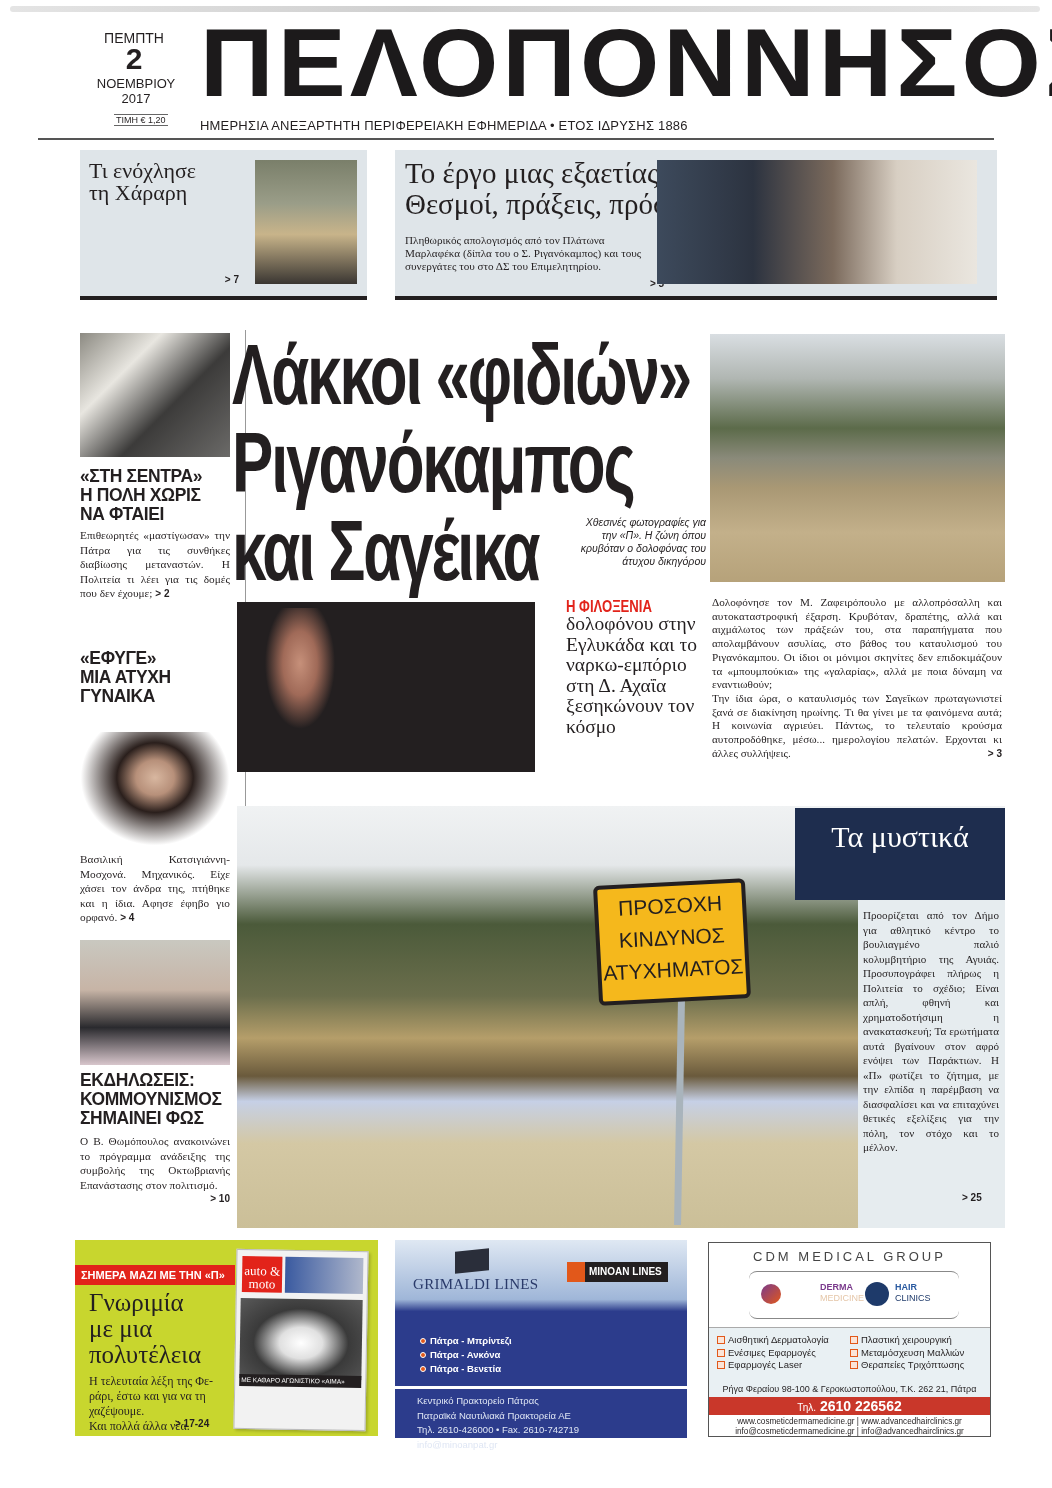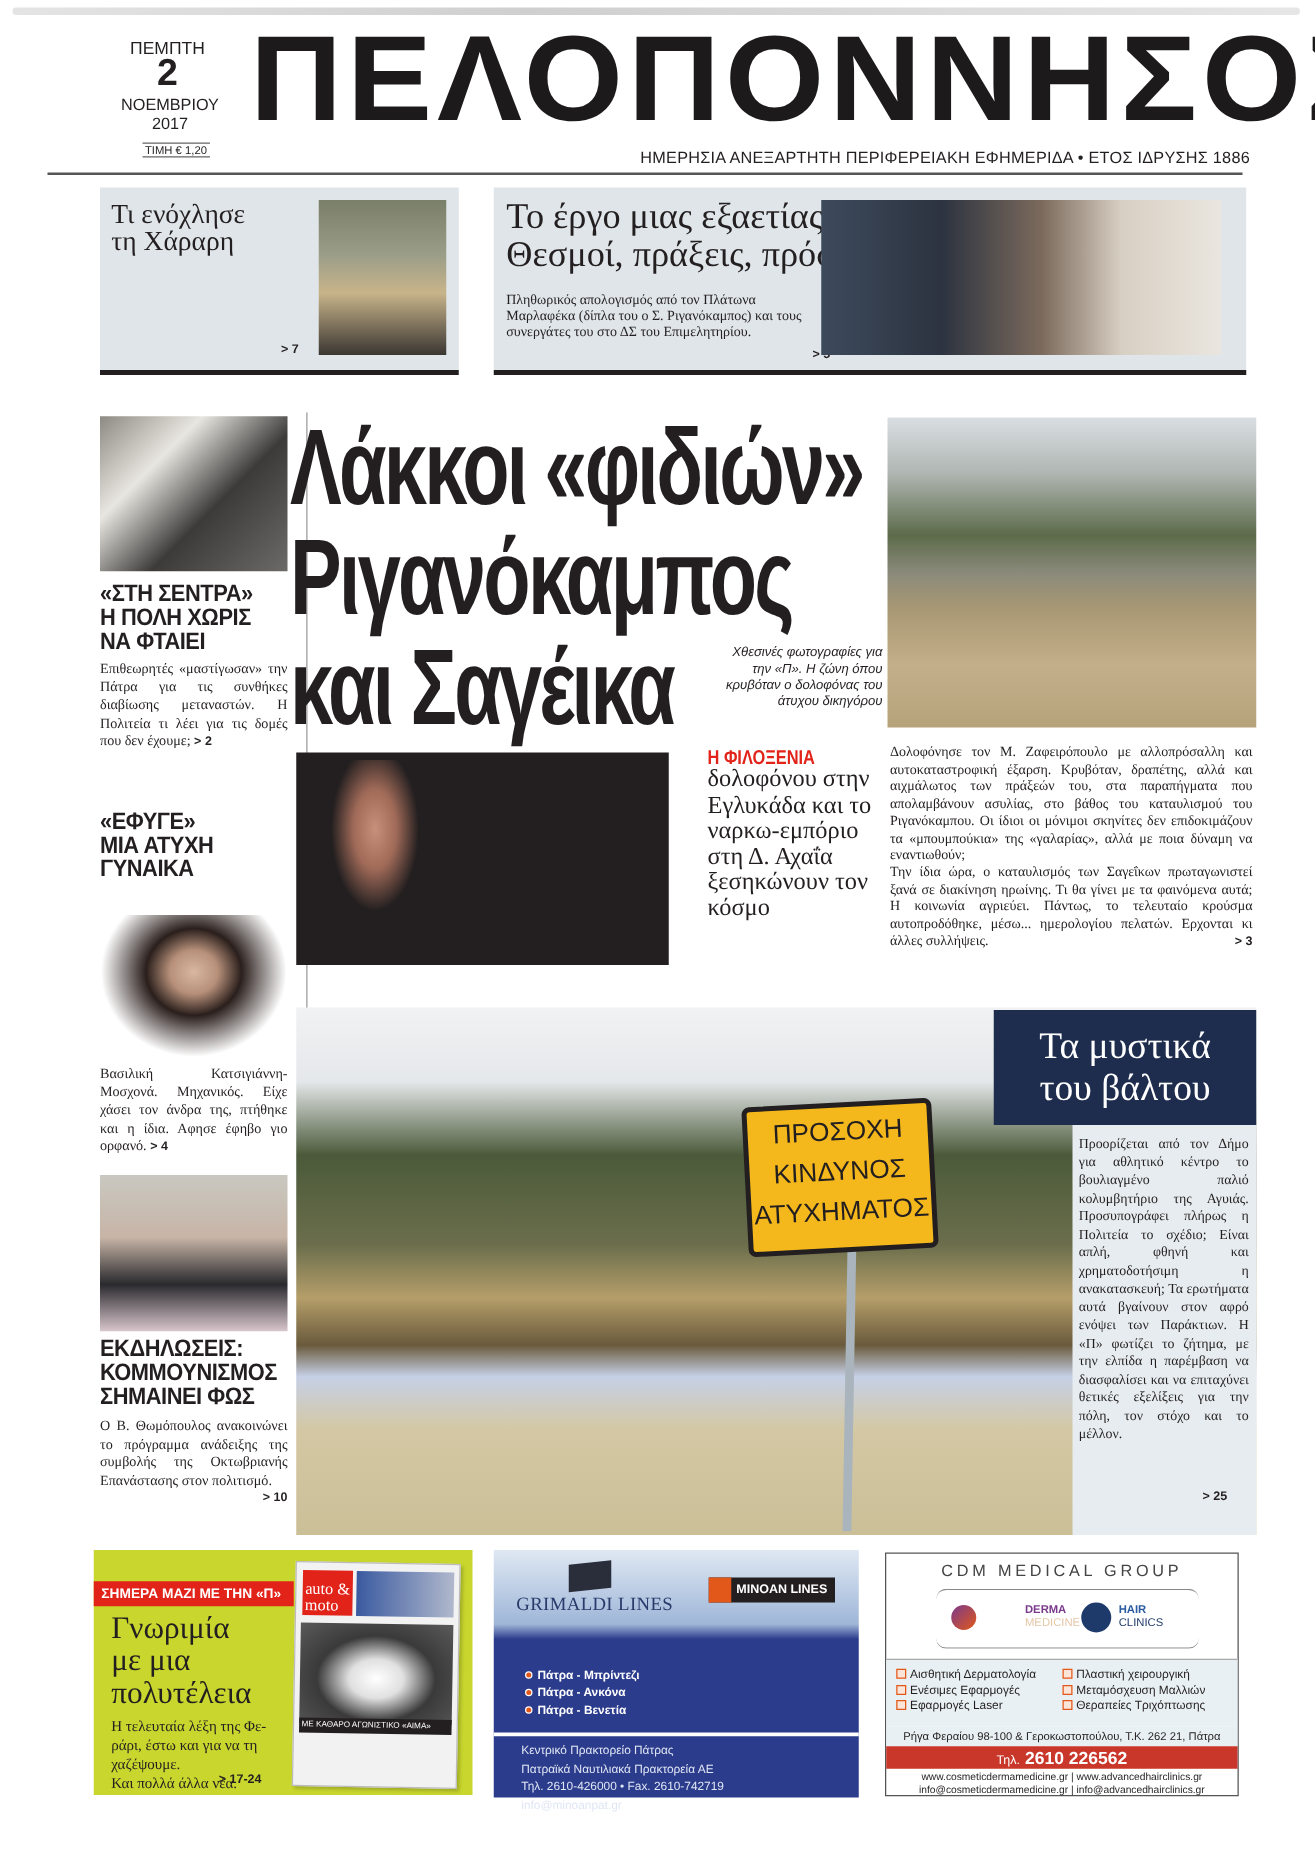--- a/index.html
+++ b/index.html
@@ -14,7 +14,7 @@
   .date-month { left: 86px; top: 76px; width: 100px; text-align: center; font-family: "Liberation Sans", sans-serif; font-size: 13px; }
   .price { left: 114px; top: 114px; font-family: "Liberation Sans", sans-serif; font-size: 9px; border-top: 1px solid #666; border-bottom: 1px solid #666; padding: 0 2px; }
   .title { left: 200px; top: 22px; width: 800px; height: 86px; font-family: "Liberation Sans", sans-serif; font-weight: 900; font-size: 102px; line-height: 86px; letter-spacing: 4px; transform: scaleY(0.95); transform-origin: top left; color: #1c1a1b; white-space: nowrap; }
-  .tagline { left: 200px; top: 118px; width: 800px; text-align: right; font-family: "Liberation Sans", sans-serif; font-size: 13px; letter-spacing: 0.2px; }
+  .tagline { left: 200px; top: 118px; width: 800px; text-align: left; font-family: "Liberation Sans", sans-serif; font-size: 13px; letter-spacing: 0.2px; }
   .rule-top { left: 38px; top: 138px; width: 956px; height: 2px; background: #555; }
 
   

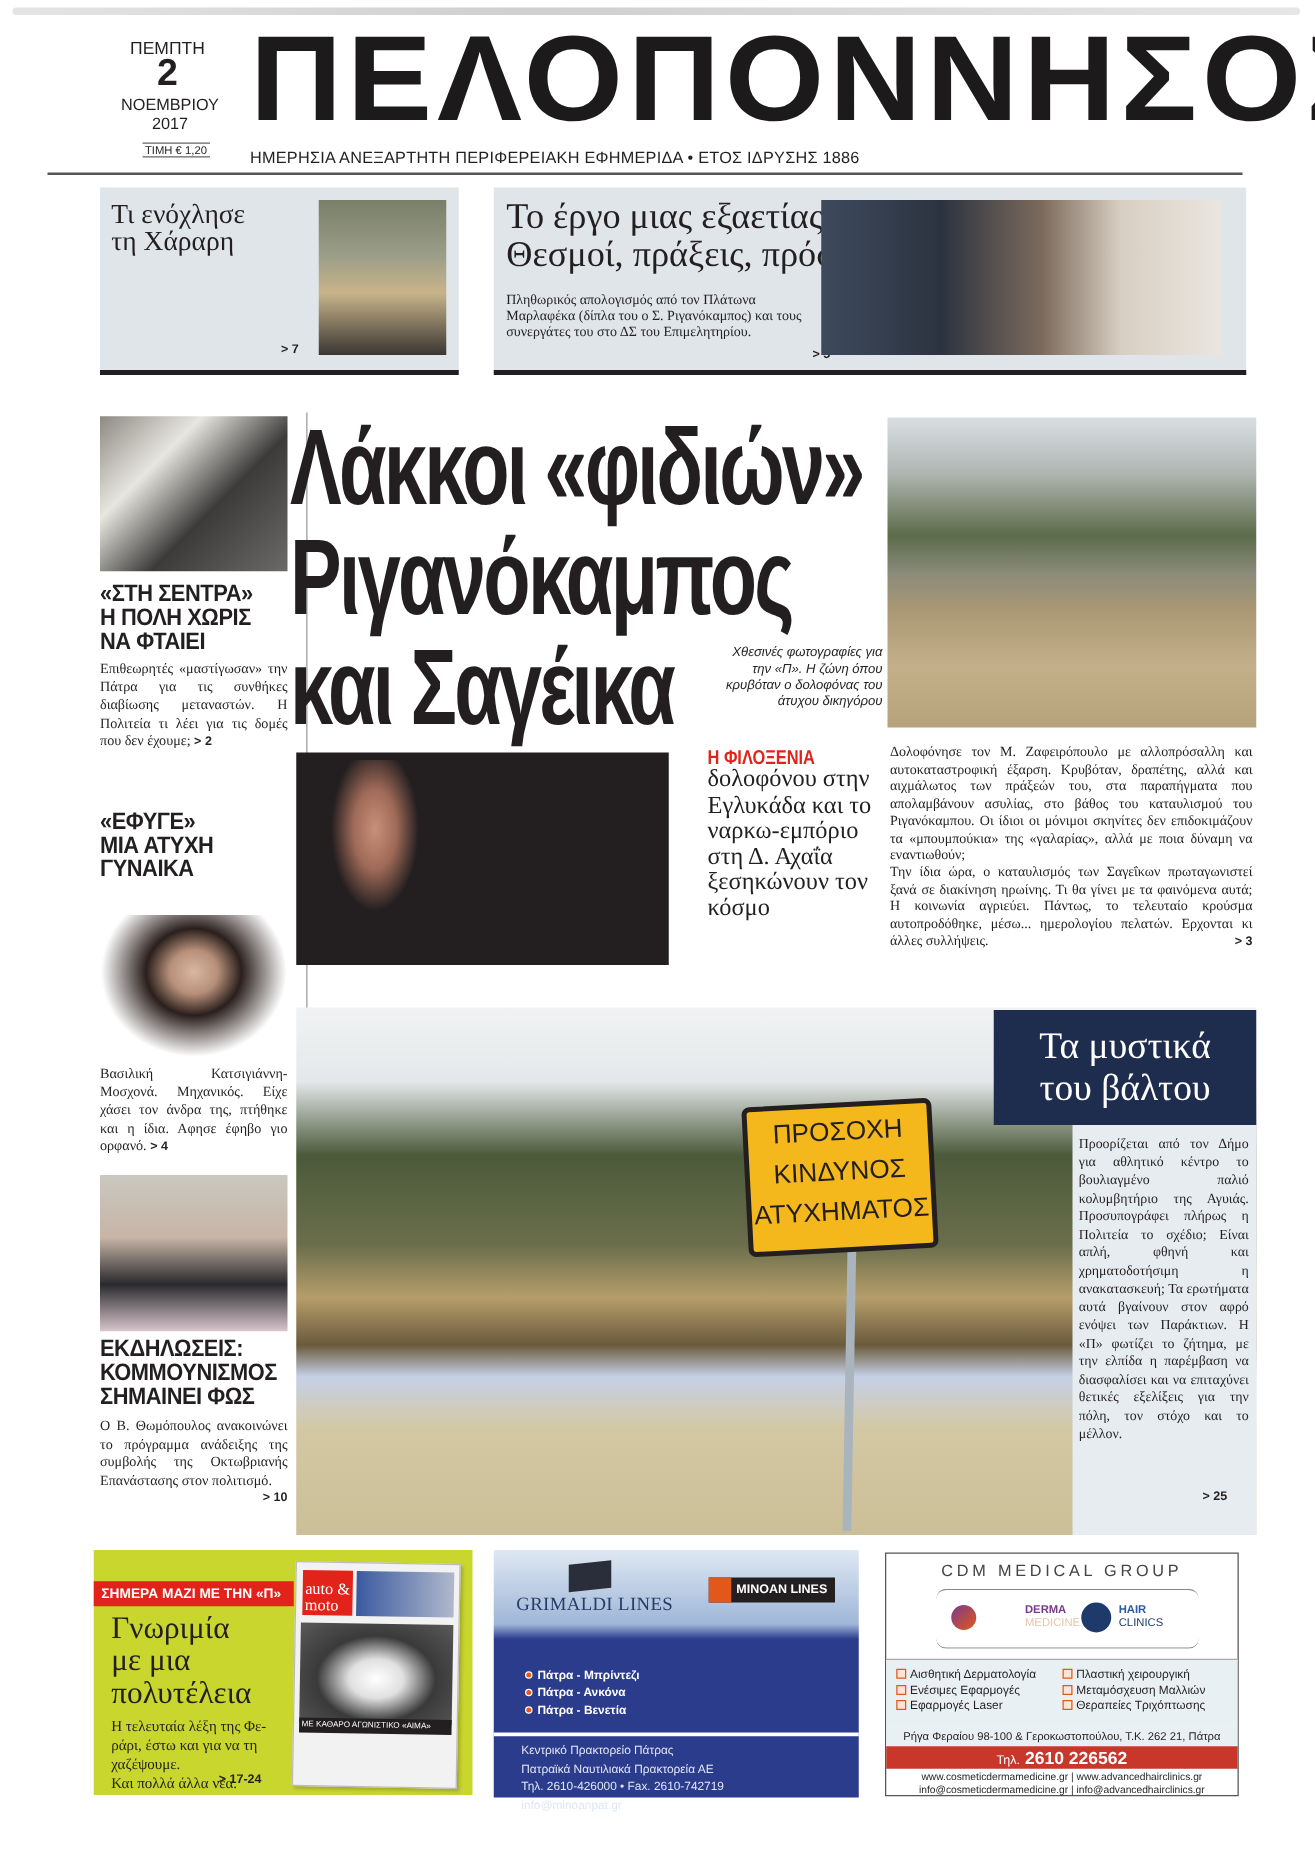--- a/index.html
+++ b/index.html
@@ -197,7 +197,6 @@
 </div>
 <div class="abs baltos-box">
   <div>Τα μυστικά</div>
-  <div>του βάλτου</div>
 </div>
 <div class="abs baltos-text">Προορίζεται από τον Δήμο για αθλητικό κέντρο το βουλιαγμένο παλιό κολυμβητήριο της Αγυιάς. Προσυπογράφει πλήρως η Πολιτεία το σχέδιο; Είναι απλή, φθηνή και χρηματοδοτήσιμη η ανακατασκευή; Τα ερωτήματα αυτά βγαίνουν στον αφρό ενόψει των Παράκτιων. Η «Π» φωτίζει το ζήτημα, με την ελπίδα η παρέμβαση να διασφαλίσει και να επιταχύνει θετικές εξελίξεις για την πόλη, τον στόχο και το μέλλον.</div>
 <div class="abs baltos-ref ref">&gt; 25</div>

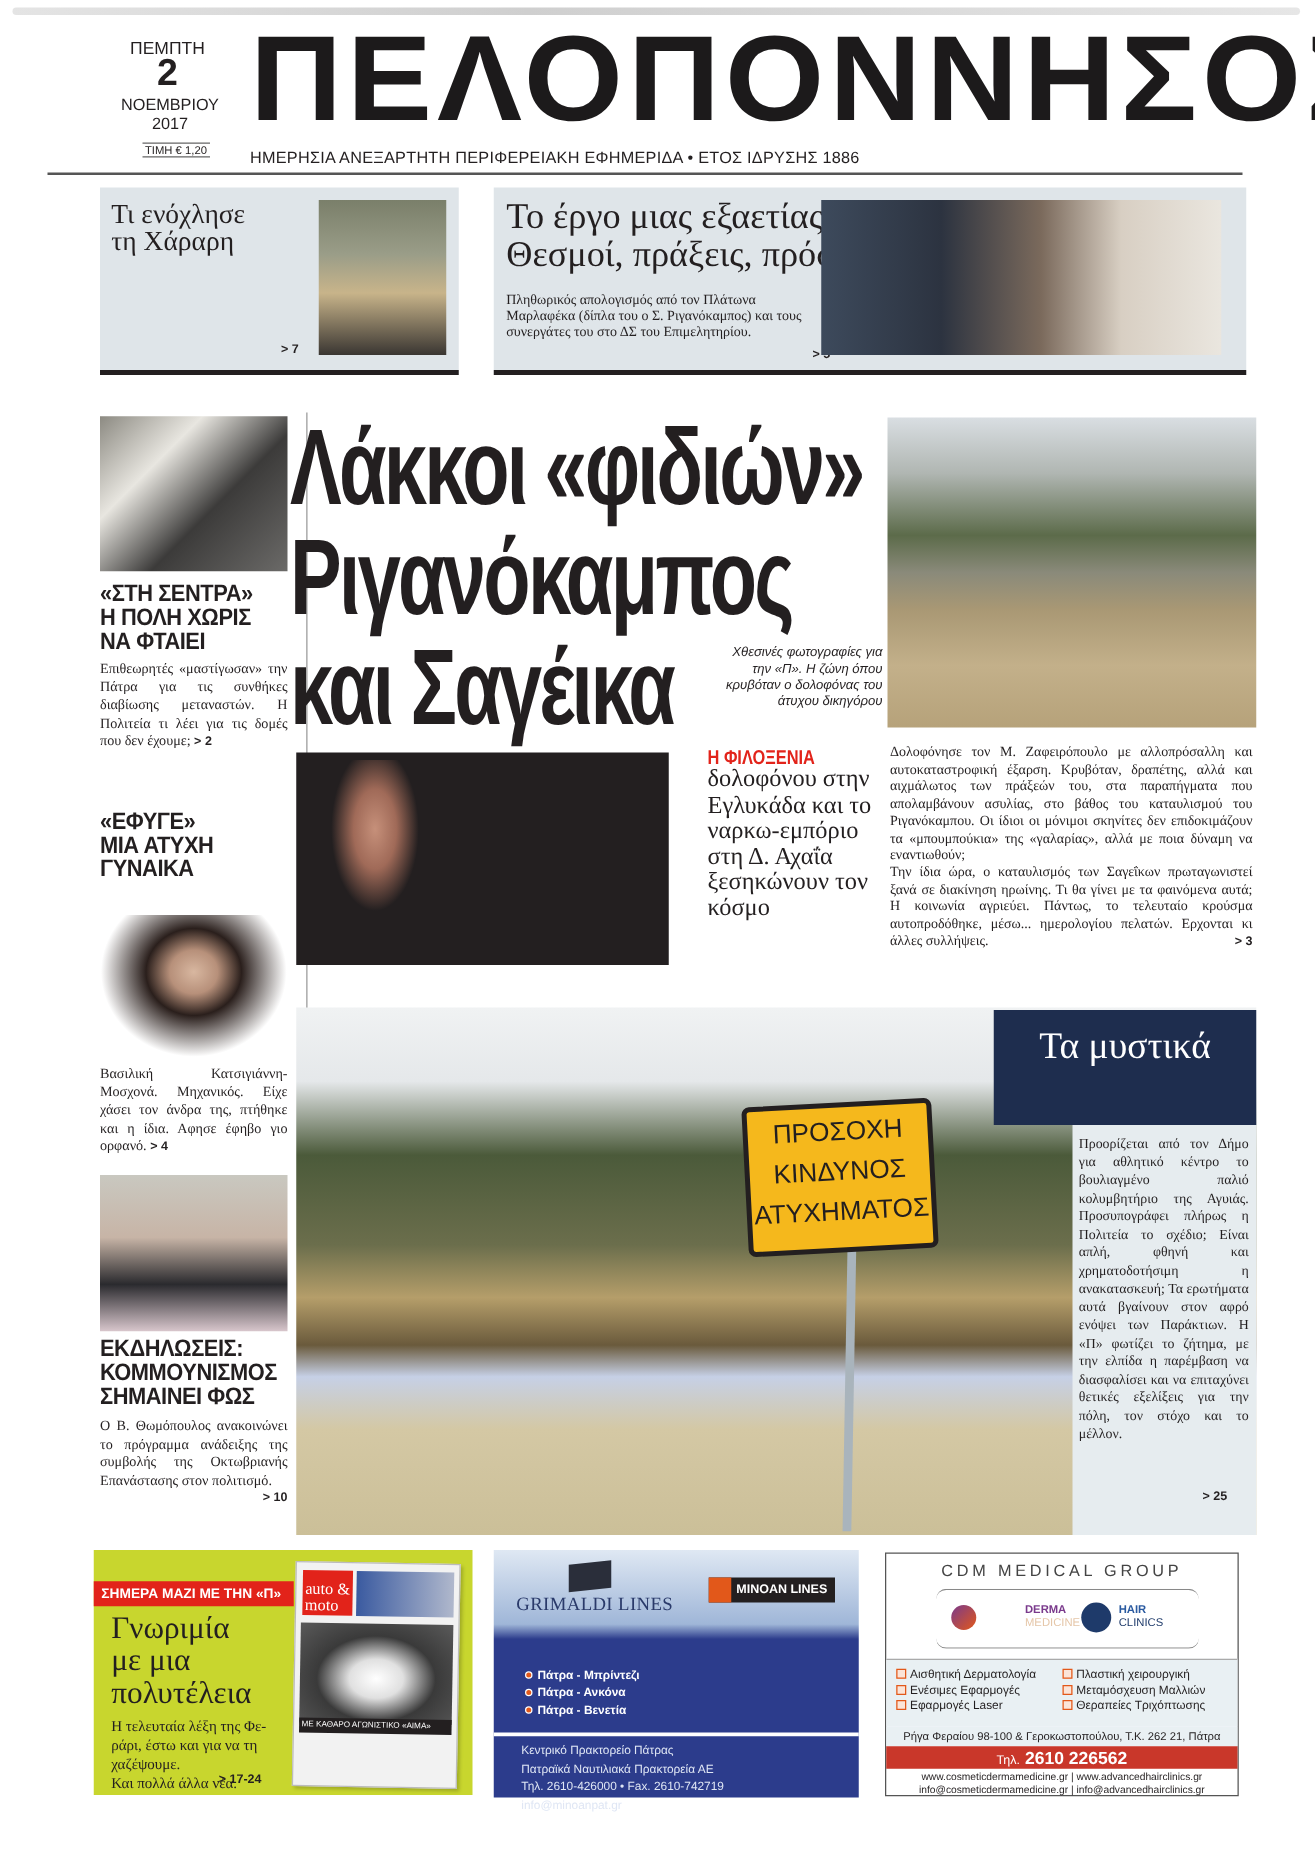--- a/index.html
+++ b/index.html
@@ -68,7 +68,7 @@
   .ad-1-body { left: 14px; top: 134px; width: 150px; font-size: 12px; line-height: 15px; }
   .ad-1-ref { left: 100px; top: 178px; }
   .mag { left: 160px; top: 10px; width: 132px; height: 180px; background: #f2f2f2; border: 1px solid #bbb; transform: rotate(1deg); box-shadow: 2px 2px 3px rgba(0,0,0,0.2); }
-  .mag-logo { left: 5px; top: 6px; width: 40px; height: 36px; background: #e2231a; color: #ffffff; font-size: 13px; line-height: 13px; padding: 8px 2px; text-align: left; }
+  .mag-logo { left: 5px; top: 6px; width: 40px; height: 36px; background: #e2231a; color: #ffffff; font-size: 13px; line-height: 13px; padding: 8px 2px; text-align: center; }
   .mag-top-photo { left: 48px; top: 6px; width: 78px; height: 36px; background: linear-gradient(90deg, #3a5aa0, #b0b8cc); }
   .mag-car { left: 4px; top: 48px; width: 122px; height: 80px; background: radial-gradient(ellipse at 50% 55%, #ffffff 0%, #e0e0e0 25%, #3a3a3a 55%, #5a5a5a 100%); }
   .mag-strip { left: 4px; top: 124px; width: 122px; height: 12px; background: #231f20; color: #ffffff; font-family: "Liberation Sans", sans-serif; font-size: 6.5px; line-height: 12px; white-space: nowrap; overflow: hidden; padding-left: 2px; }

